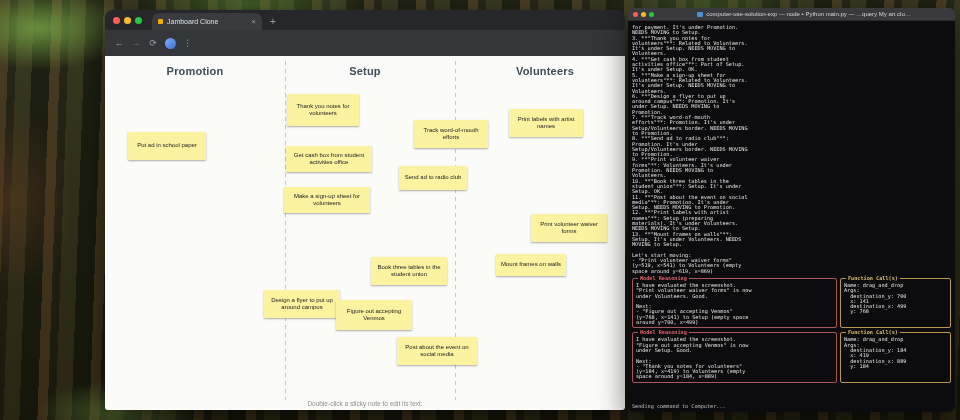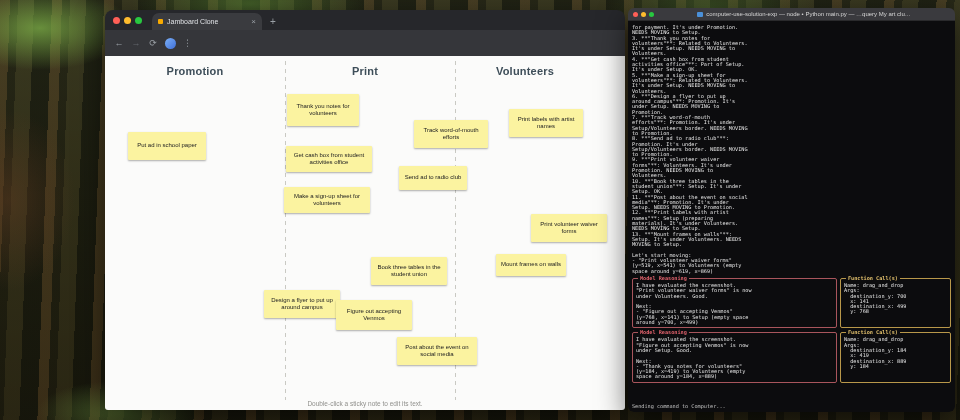--- a/index.html
+++ b/index.html
@@ -115,7 +115,7 @@
       </svg>
       <div class="hint">Double-click a sticky note to edit its text.</div>
     <div class="col-header" style="left: 90px;">Promotion</div>
-        <div class="col-header" style="left: 260px;">Print</div>
+        <div class="col-header" style="left: 260px;">Setup</div>
         <div class="col-header" style="left: 420px;">Volunteers</div>
         <div class="divider" style="left: 180px;"></div>
         <div class="divider" style="left: 350px;"></div>

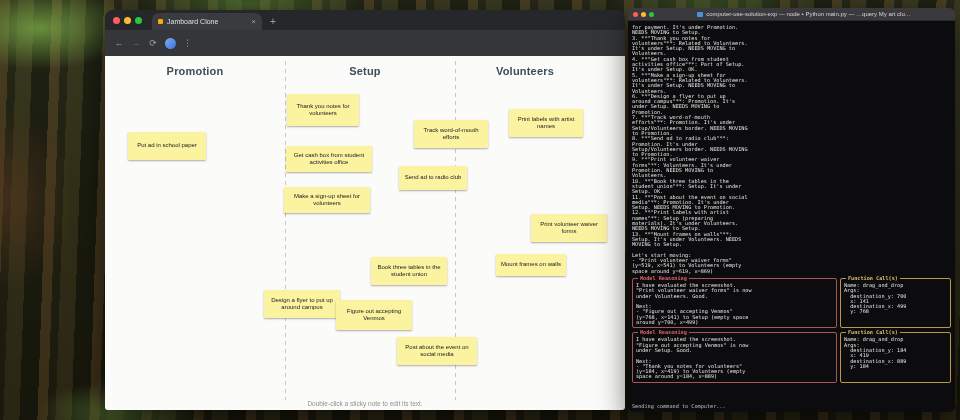--- a/index.html
+++ b/index.html
@@ -116,7 +116,7 @@
       <div class="hint">Double-click a sticky note to edit its text.</div>
     <div class="col-header" style="left: 90px;">Promotion</div>
         <div class="col-header" style="left: 260px;">Setup</div>
-        <div class="col-header" style="left: 420px;">Volunteers</div>
+        <div class="col-header" style="left: 440px;">Volunteers</div>
         <div class="divider" style="left: 180px;"></div>
         <div class="divider" style="left: 350px;"></div>
         <div class="note" style="left: 23px; top: 76px; width: 78px; height: 28px;">Put ad in school paper</div>

